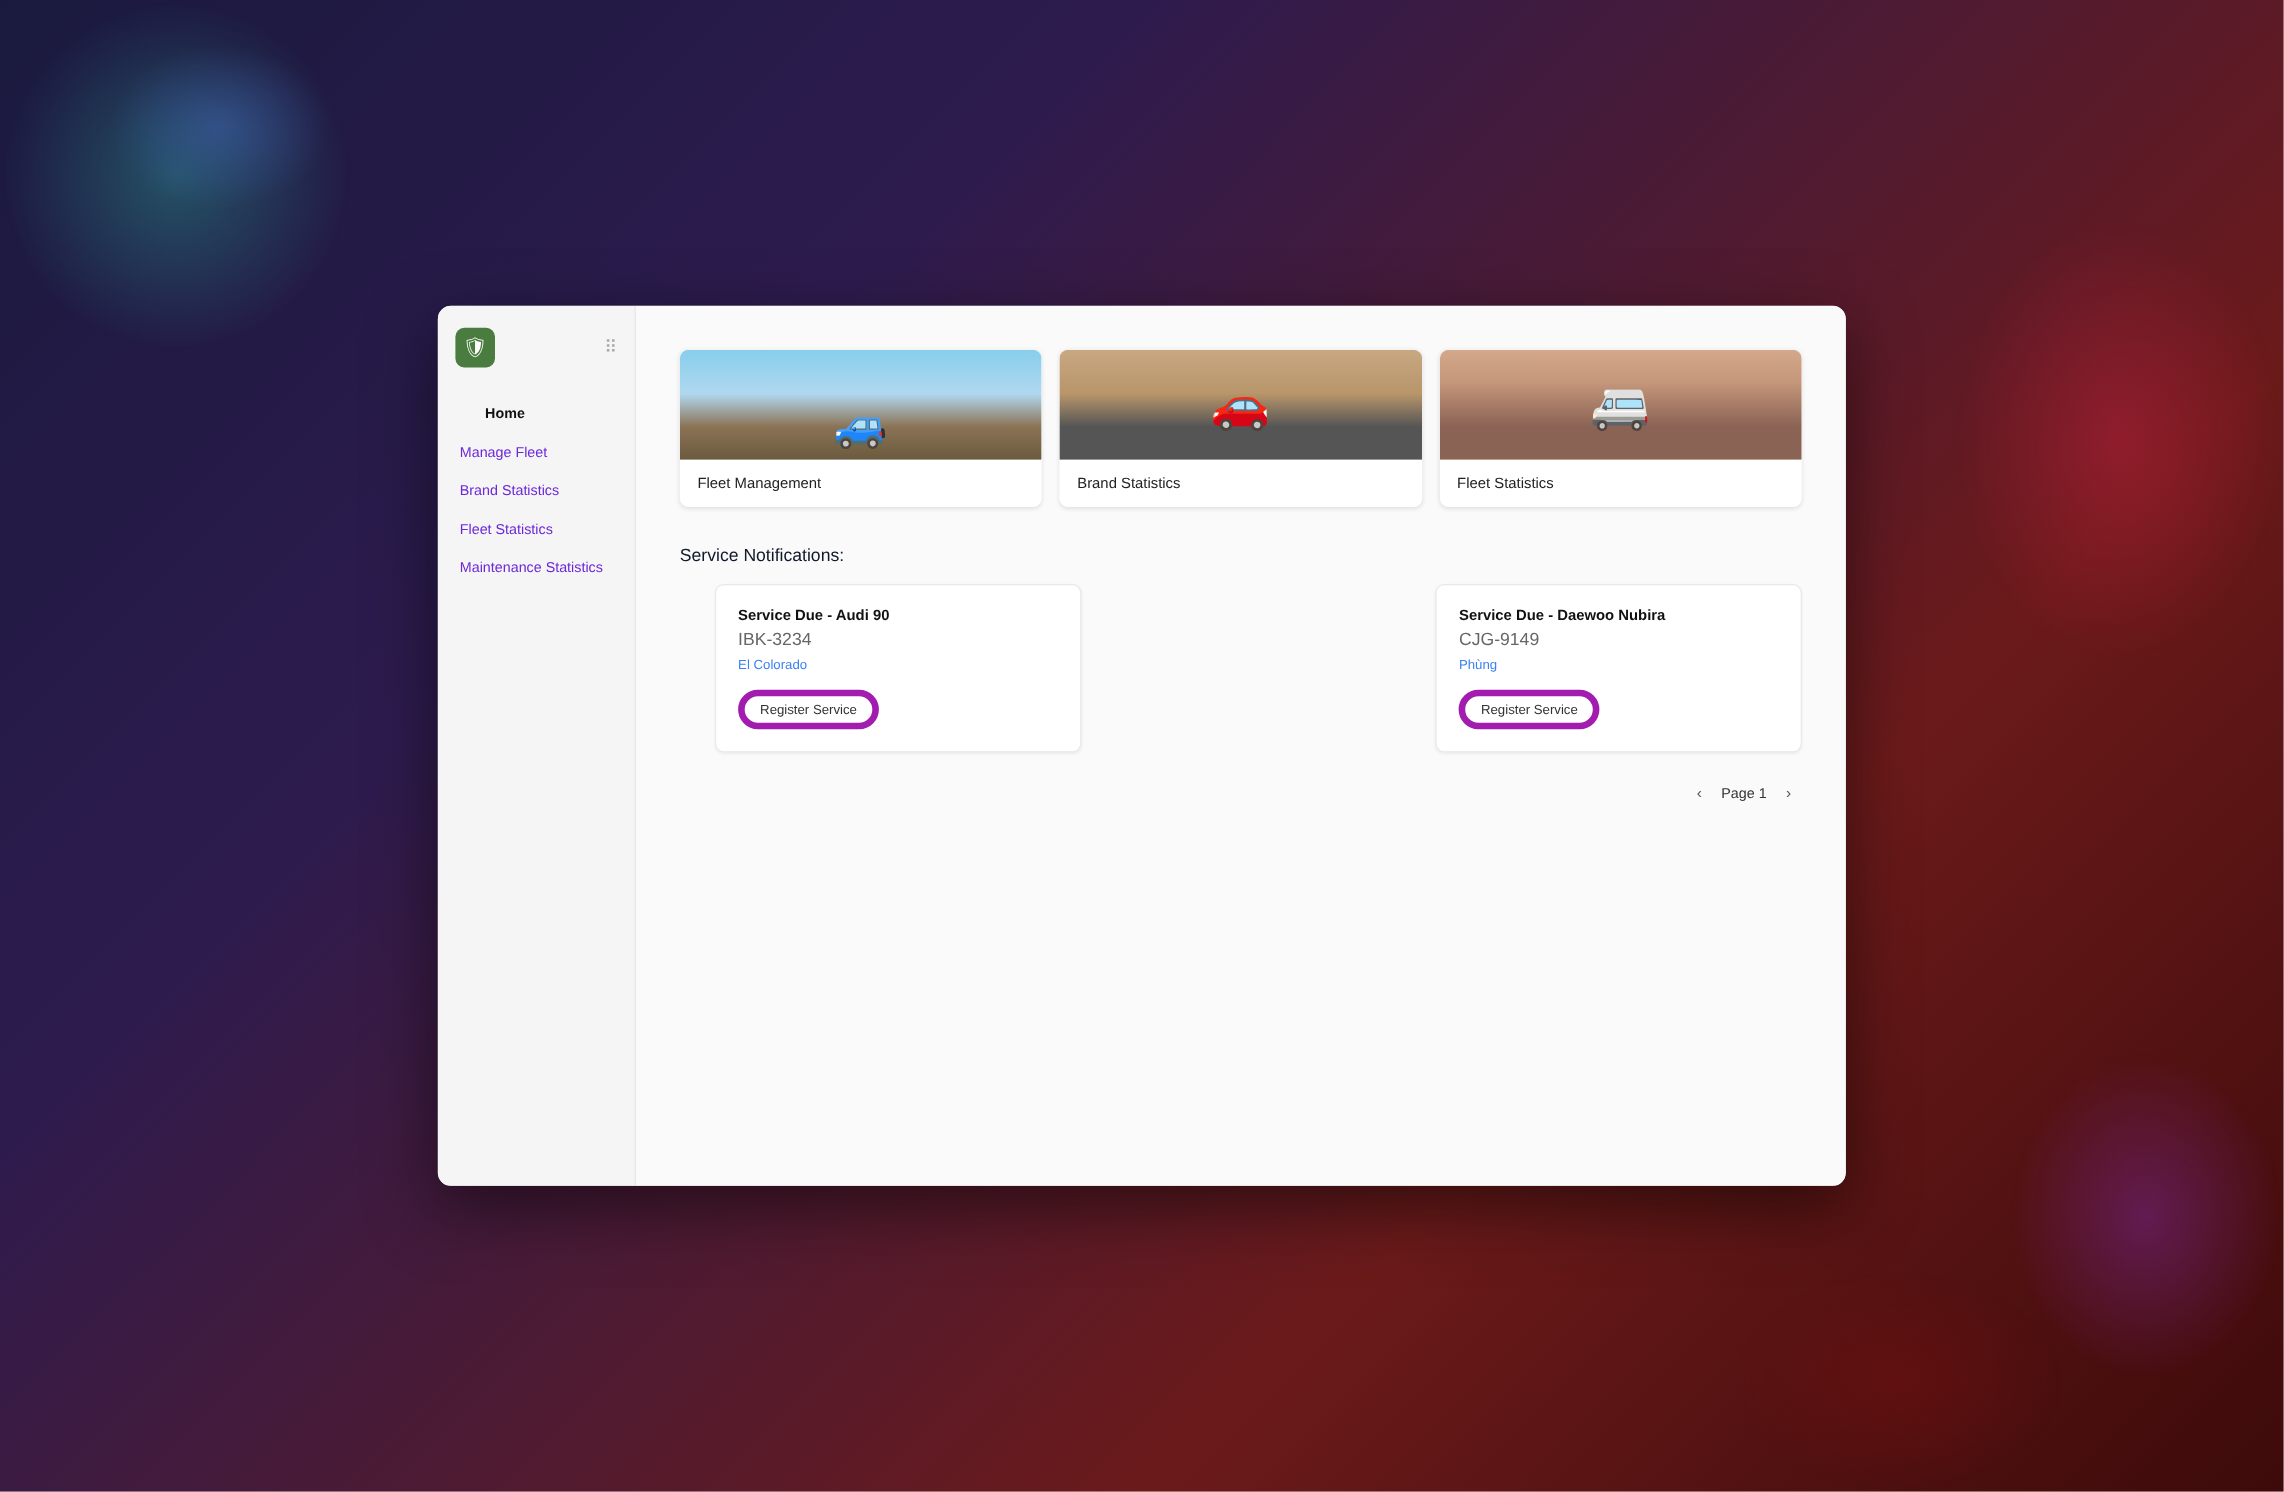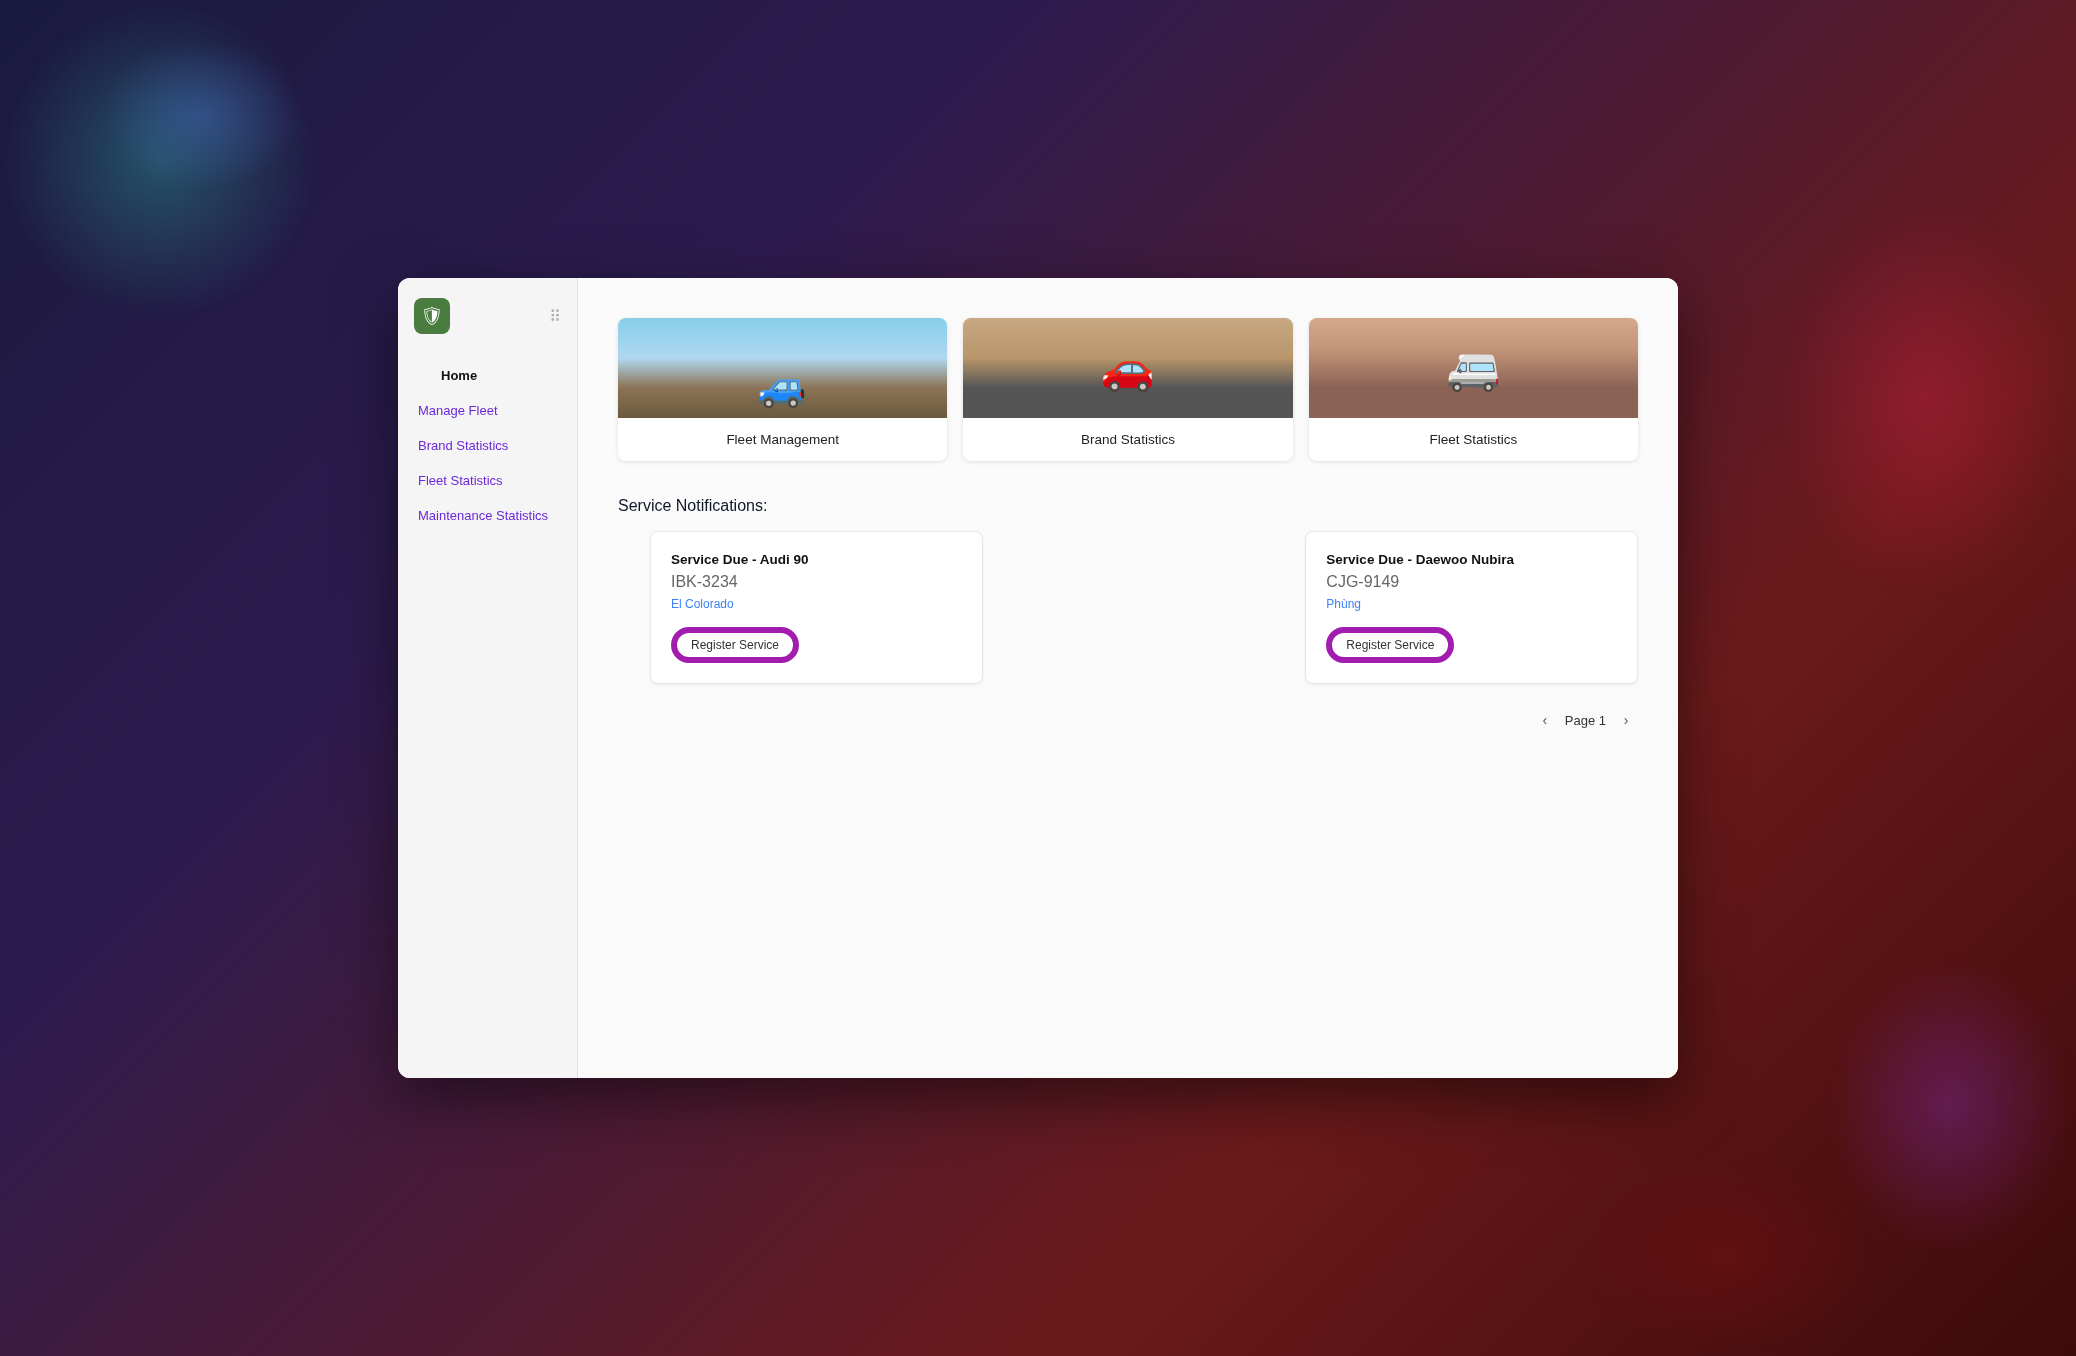--- a/index.html
+++ b/index.html
@@ -82,7 +82,6 @@
       overflow: hidden;
       box-shadow: 0 1px 4px rgba(0,0,0,0.1);
       cursor: pointer;
-      text-align: center;
     }
     .card-image {
       width: 100%;

